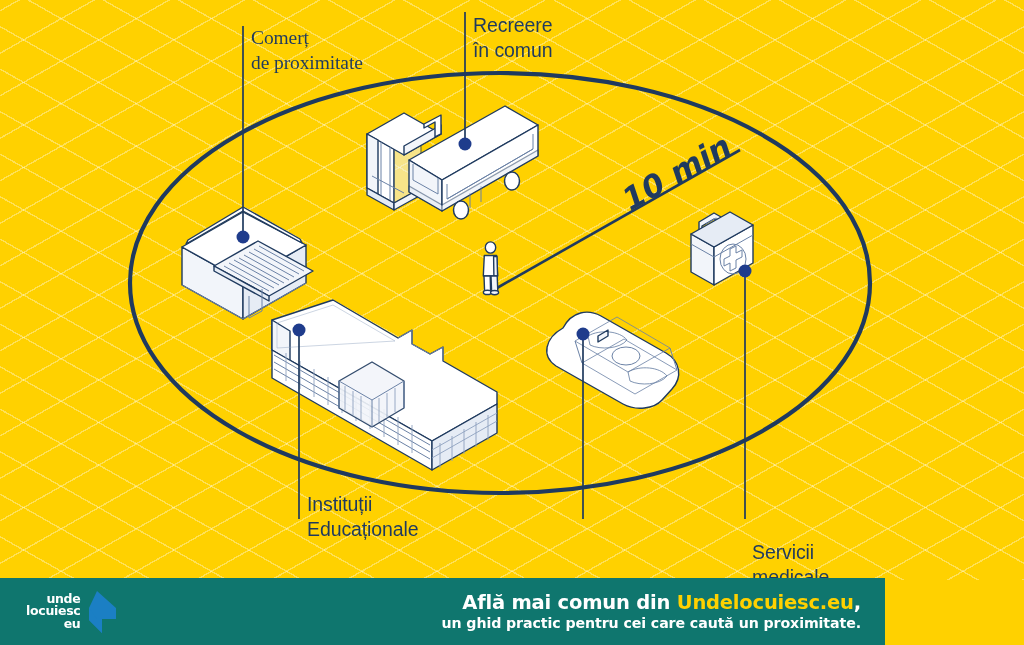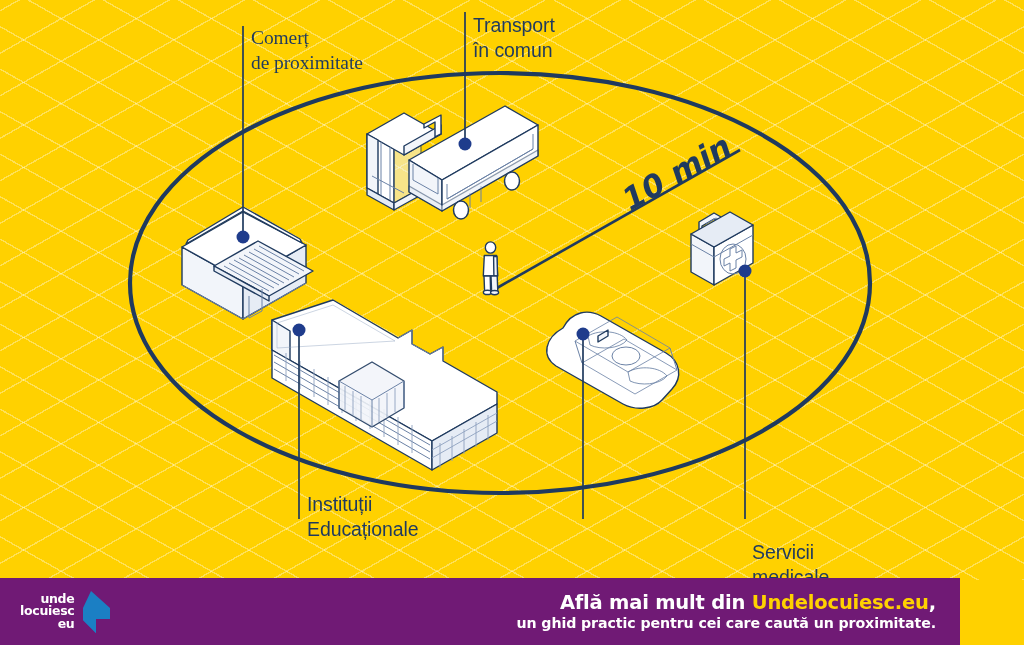--- a/index.html
+++ b/index.html
@@ -357,7 +357,7 @@
 
   <div class="label" style="left:251px; top:25px;font-family:Liberation Serif, serif;"><span>Comerț</span><br><span>de proximitate</span></div>
 
-  <div class="label" style="left:473px; top:13px;"><span>Transport</span><br><span>în comun</span></div>
+  <div class="label" style="left:473px; top:13px;"><span>Recreere</span><br><span>în comun</span></div>
 
   <div class="label" style="left:307px; top:492px;"><span>Instituții</span><br><span>Educaționale</span></div>
 

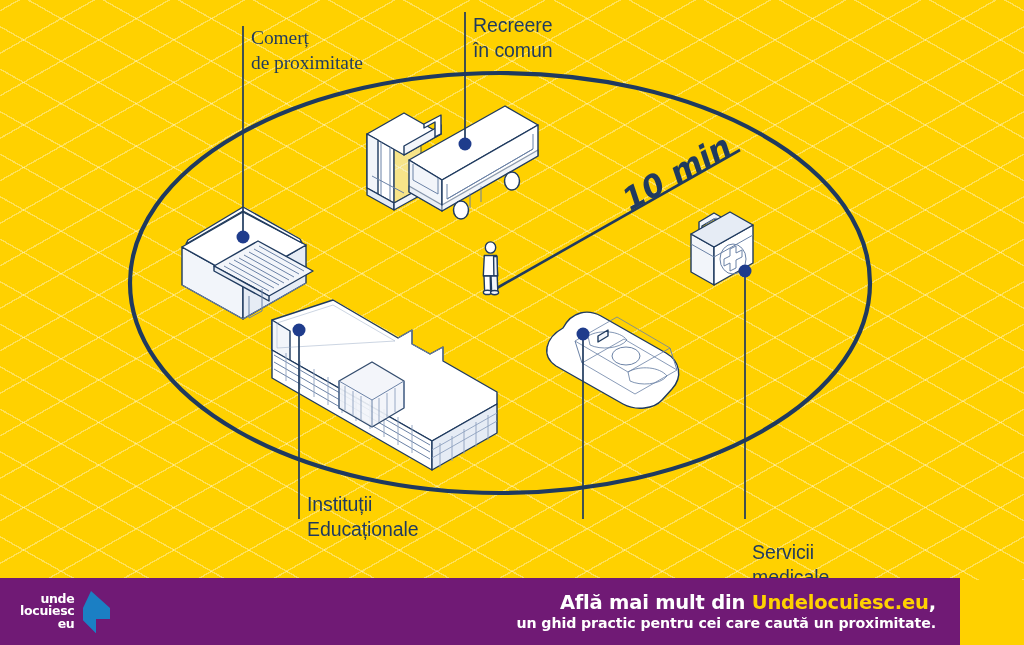--- a/index.html
+++ b/index.html
@@ -61,14 +61,14 @@
     position: absolute;
     left: 0;
     top: 578px;
-    width: 960px;
+    width: 885px;
     height: 67px;
-    background: #701a75;
+    background: #0f766e;
     display: flex;
     align-items: center;
     justify-content: space-between;
     box-sizing: border-box;
-    padding: 0 16px 0 20px;
+    padding: 0 16px 0 26px;
   }
   #brand-logo {
     display: flex;

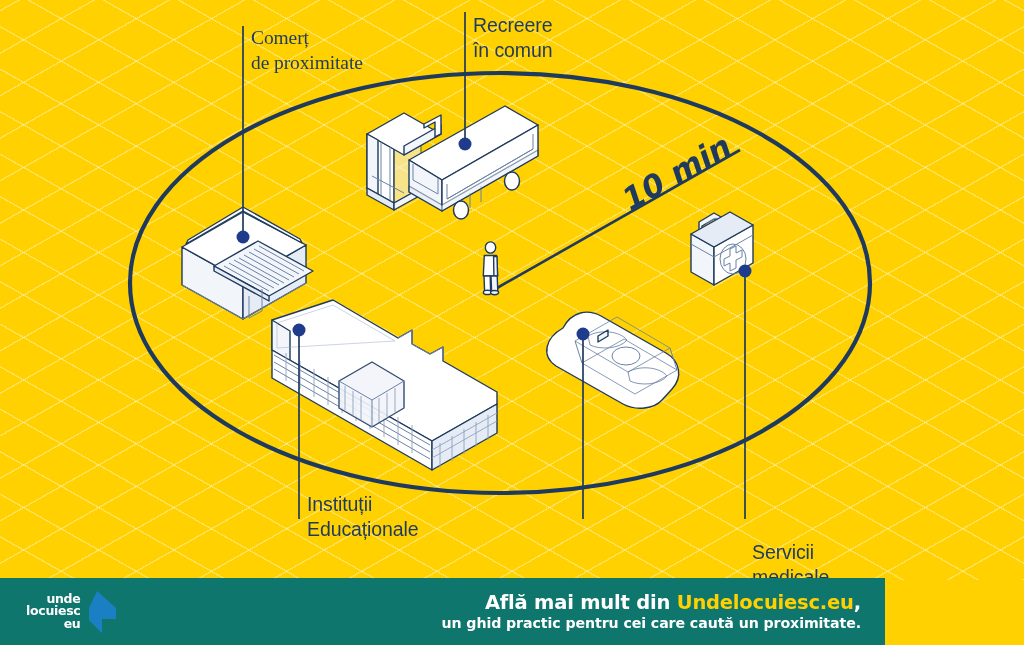--- a/index.html
+++ b/index.html
@@ -379,7 +379,7 @@
     </div>
 
     <div id="footer-copy">
-      <div id="footer-line1"><span>Află mai mult din </span><a class="accent" href="#" style="text-decoration:none;">Undelocuiesc.eu</a><span>,</span></div>
+      <div id="footer-line1"><span>Află mai comun din </span><a class="accent" href="#" style="text-decoration:none;">Undelocuiesc.eu</a><span>,</span></div>
       <div id="footer-line2">un ghid practic pentru cei care caută un proximitate.</div>
     </div>
 

